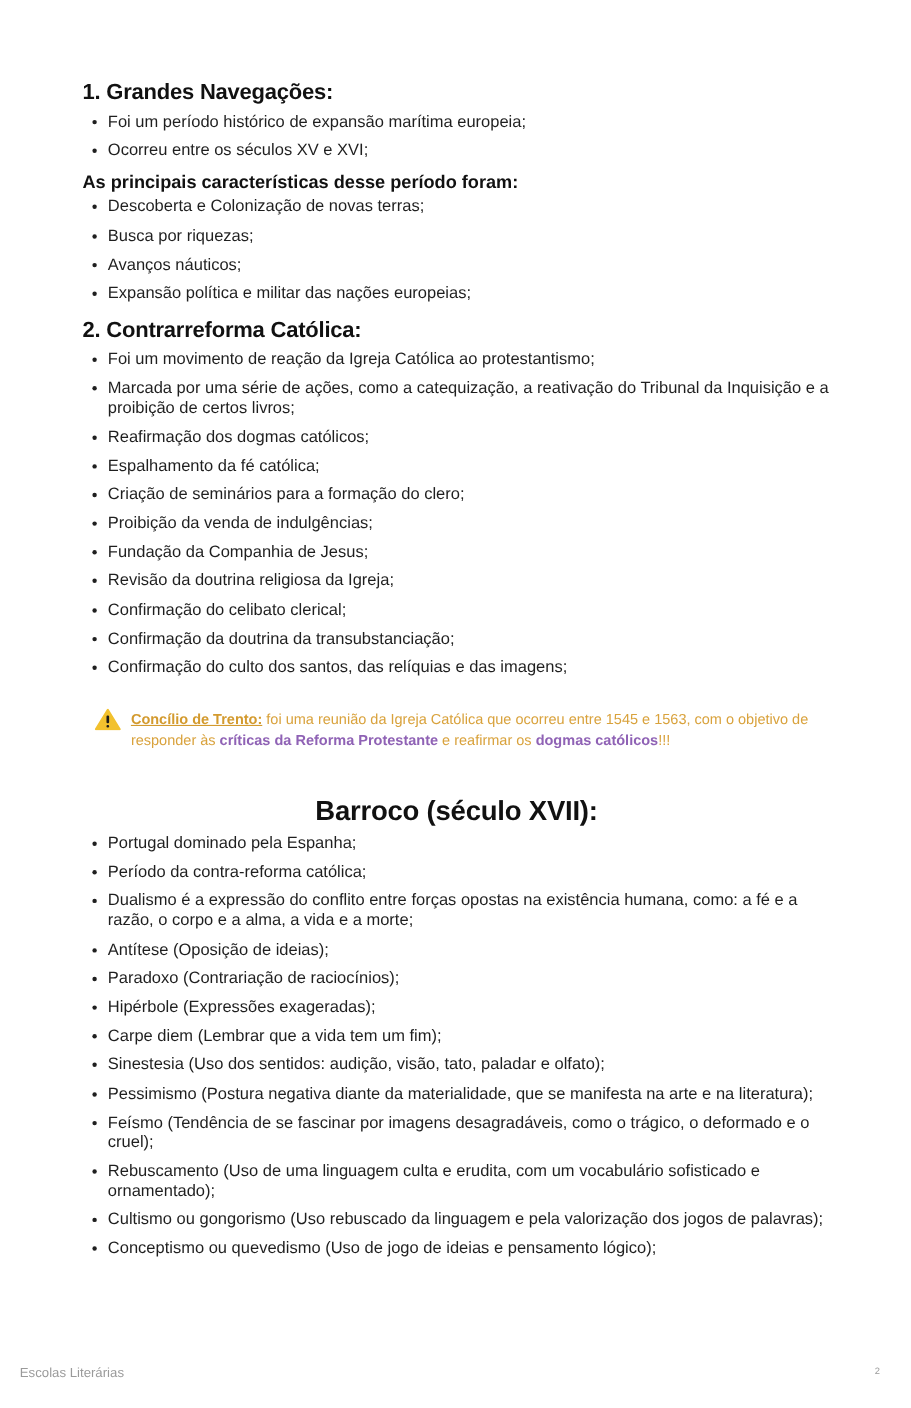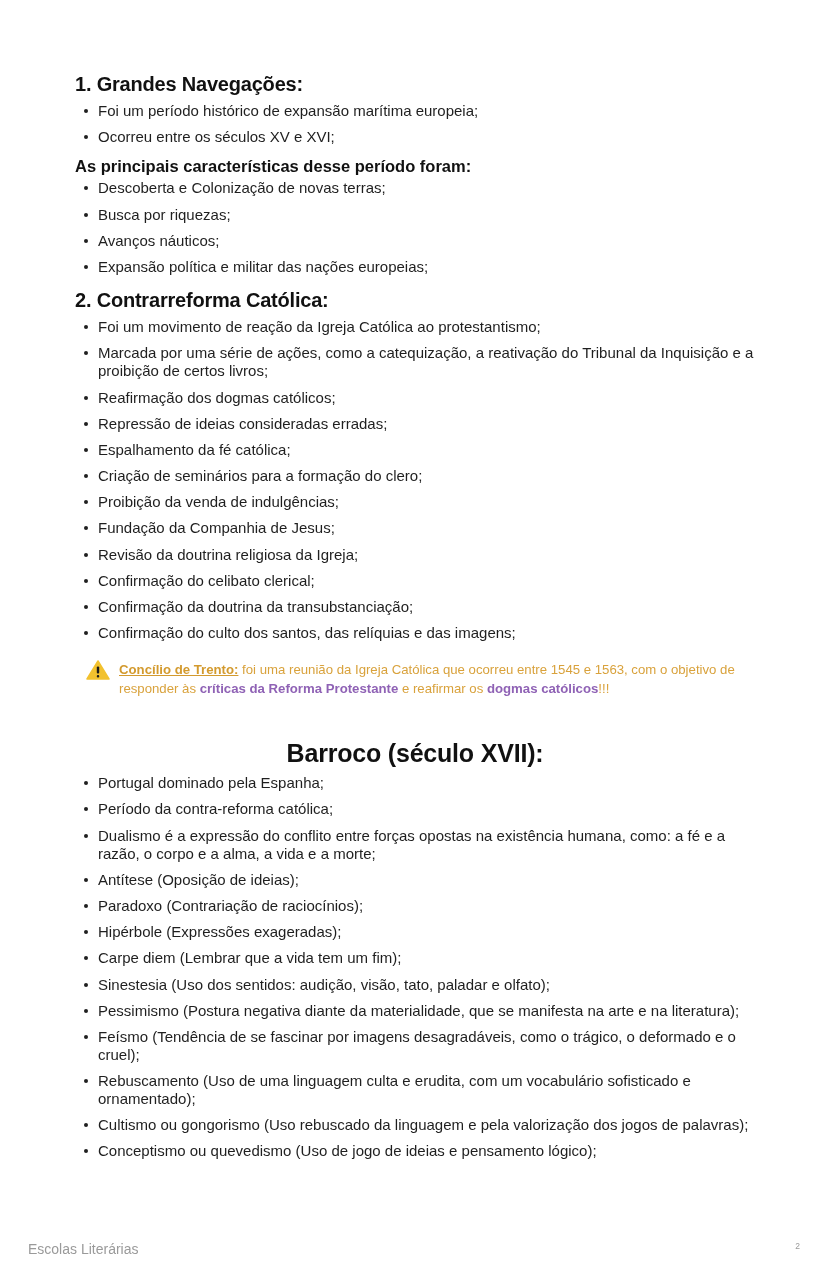--- a/index.html
+++ b/index.html
@@ -89,7 +89,6 @@
     <li>Foi um movimento de reação da Igreja Católica ao protestantismo;</li>
     <li>Marcada por uma série de ações, como a catequização, a reativação do Tribunal da Inquisição e a proibição de certos livros;</li>
     <li>Reafirmação dos dogmas católicos;</li>
-    <li>Repressão de ideias consideradas erradas;</li>
     <li>Espalhamento da fé católica;</li>
     <li>Criação de seminários para a formação do clero;</li>
     <li>Proibição da venda de indulgências;</li>

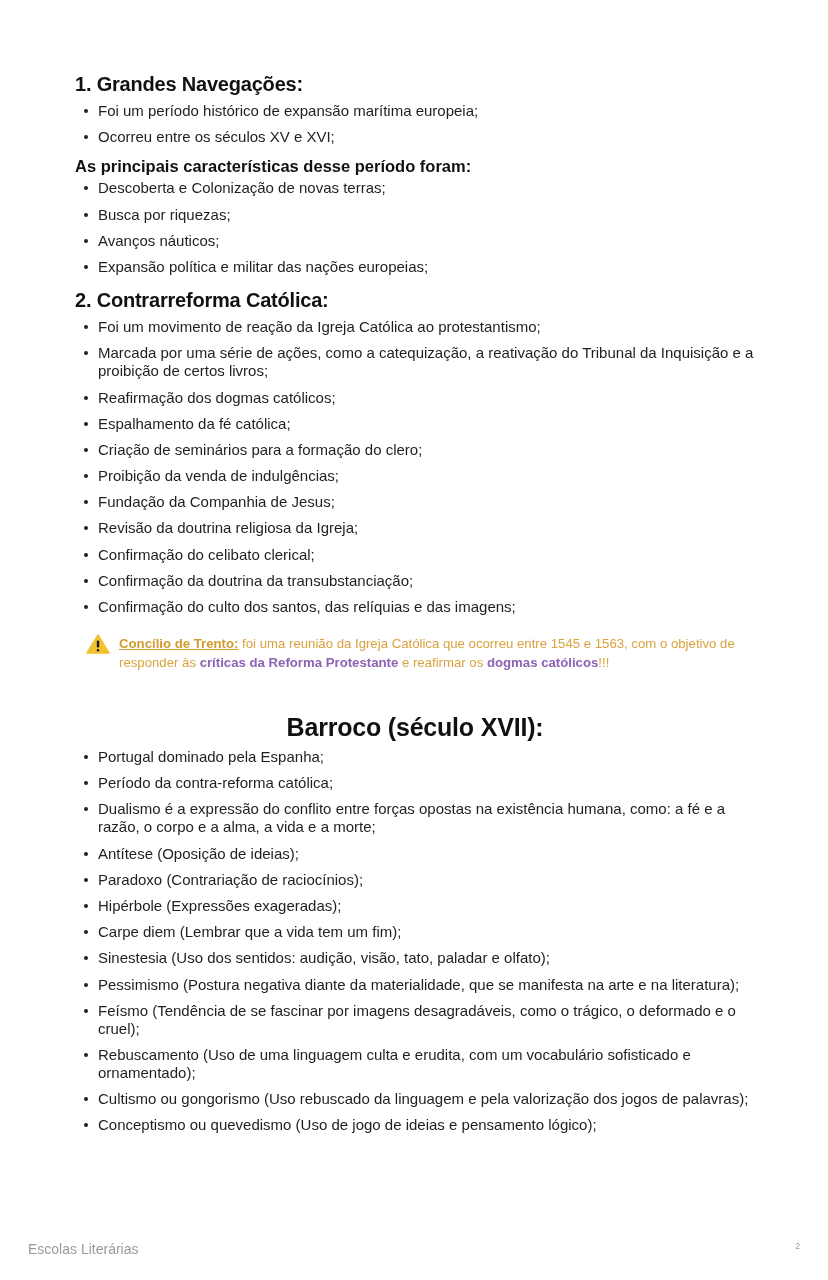--- a/index.html
+++ b/index.html
@@ -41,7 +41,7 @@
   .gap-sm { height: 2px; }
   .callout {
     position: relative;
-    margin-top: 18px;
+    margin-top: 28px;
     margin-left: 11px;
     padding-left: 33px;
     font-size: 13.2px;

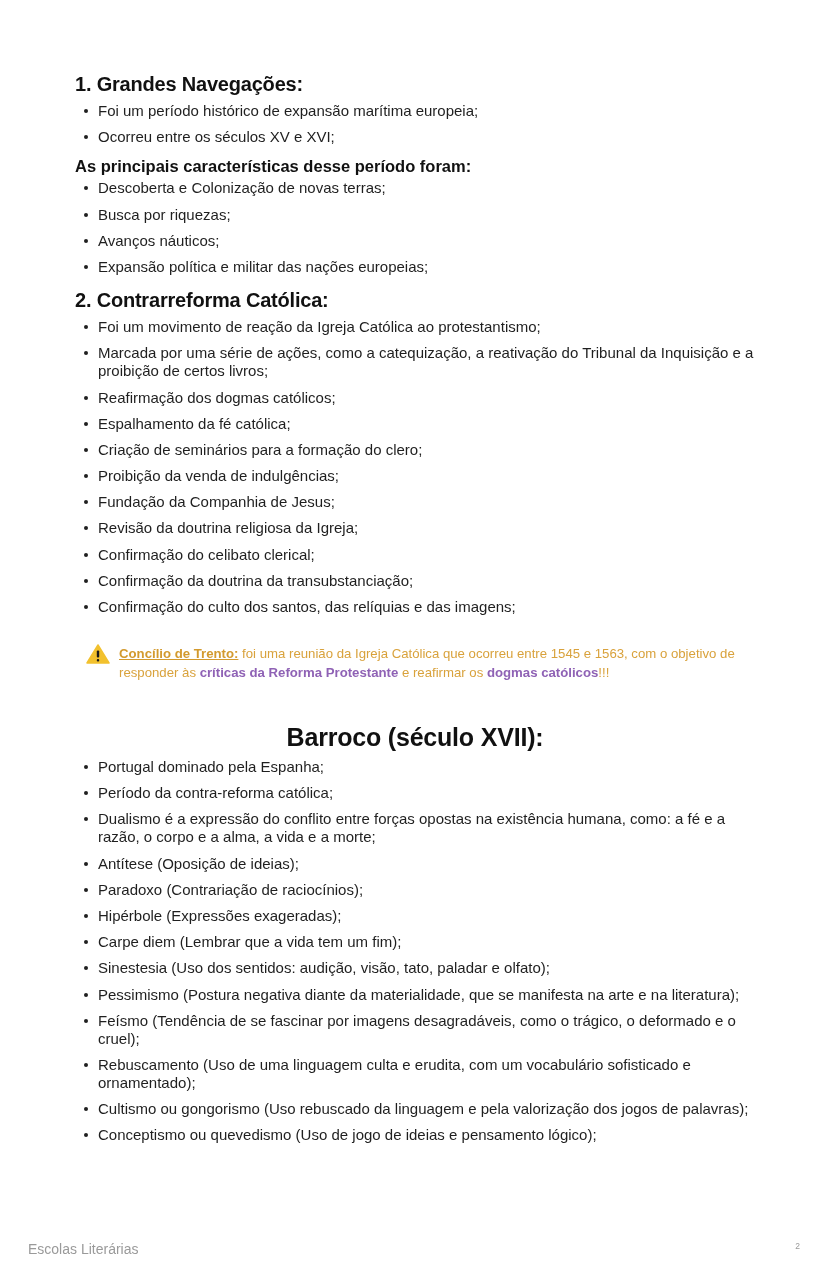--- a/index.html
+++ b/index.html
@@ -56,8 +56,8 @@
   .callout .c-title { font-weight: bold; text-decoration: underline; color: #d39a2e; }
   .callout .c-em { font-weight: bold; color: #8f62b5; }
   .footer-left {
-    position: absolute; left: 28px; top: 1241px;
-    font-size: 14px; color: #9a9a9a;
+    position: absolute; left: 18px; top: 1241px;
+    font-size: 12px; color: #9a9a9a;
   }
   .footer-right {
     position: absolute; right: 28px; top: 1241px;

